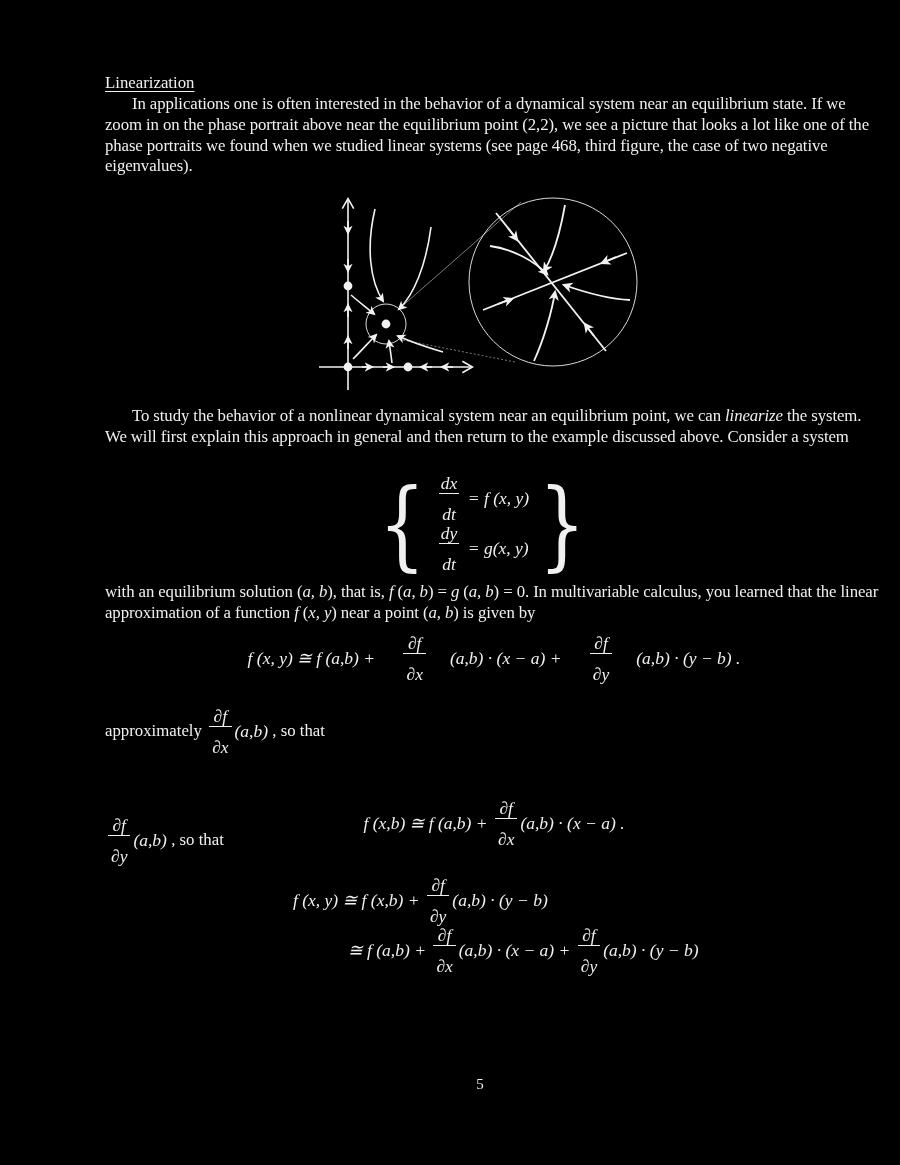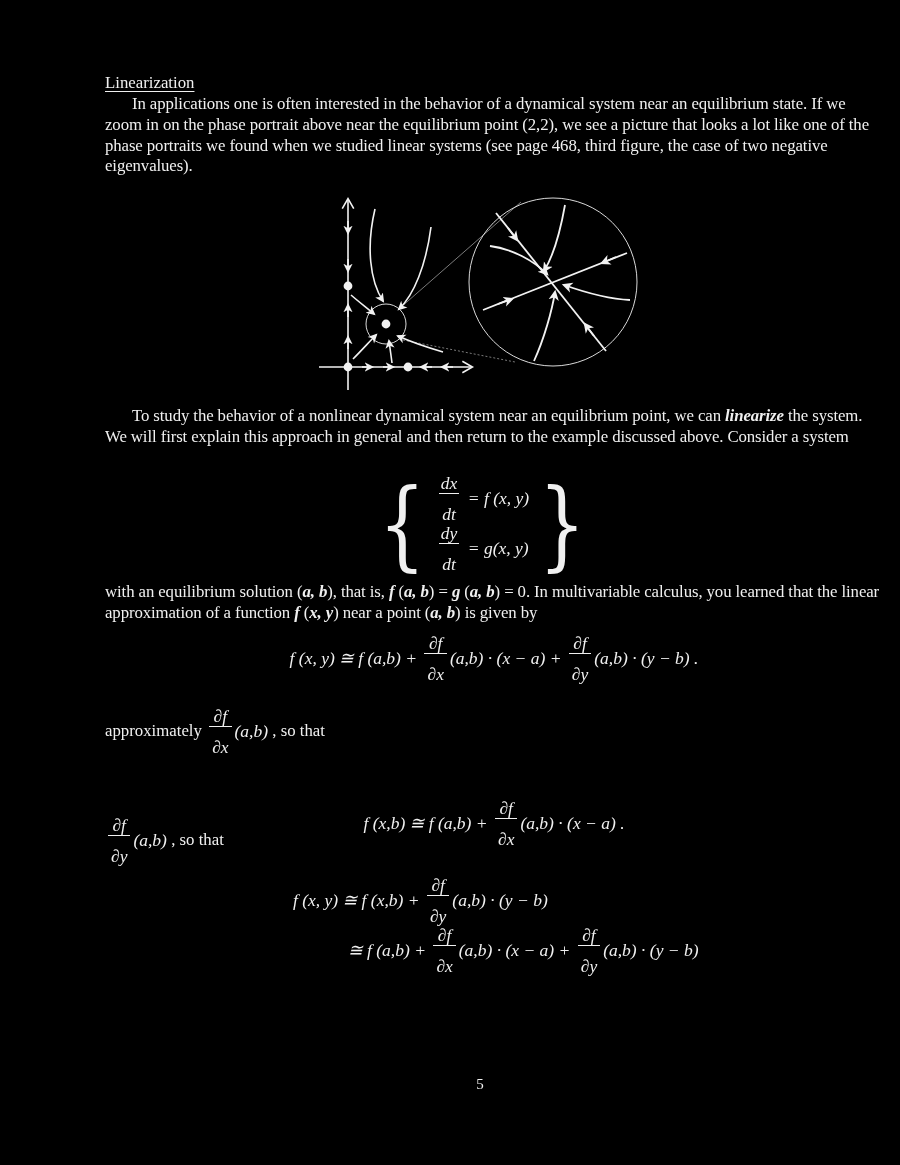--- a/index.html
+++ b/index.html
@@ -13,7 +13,7 @@
   .title{left:75px;top:73px;text-decoration:underline;text-underline-offset:3px;}
   p.body-par{margin:0;line-height:20.8px;width:778px;letter-spacing:-0.1px;}
   .indent{text-indent:27px;}
-  .it{font-style:italic;font-weight:bold;}
+  .it{font-style:italic;}
   
   .formula{display:flex;align-items:center;font-size:17.5px;line-height:1;}
   .formula .mtxt{font-style:italic;white-space:pre;}

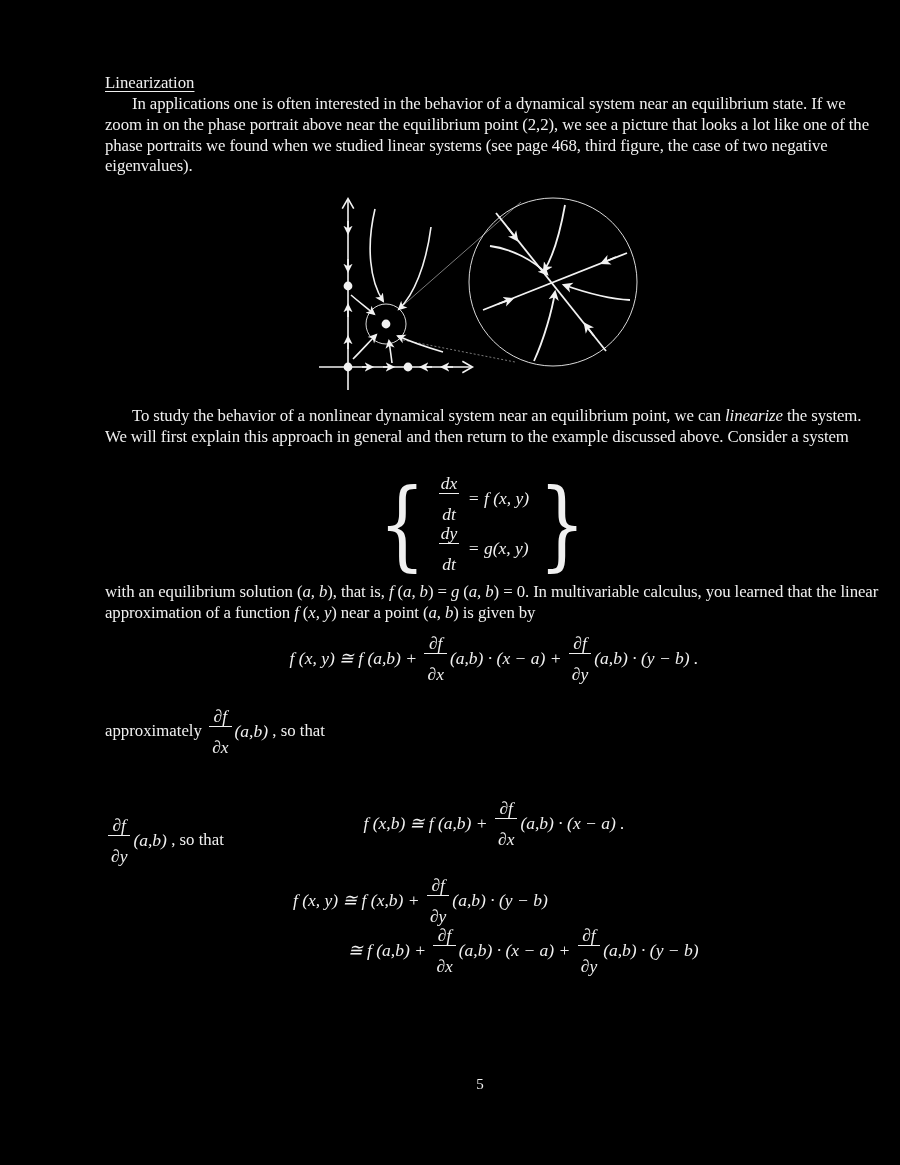--- a/index.html
+++ b/index.html
@@ -127,7 +127,7 @@
 
   <p class="abs body-par" style="left:75px;top:582px;"><span>with an equilibrium solution (</span><span class="it">a, b</span><span>), that is, </span><span class="it">f</span><span> (</span><span class="it">a, b</span><span>) = </span><span class="it">g</span><span> (</span><span class="it">a, b</span><span>) = 0. In multivariable calculus, you learned that the linear approximation of a function </span><span class="it">f</span><span> (</span><span class="it">x, y</span><span>) near a point (</span><span class="it">a, b</span><span>) is given by</span></p>
 
-  <div class="abs formula centered" style="left:75px;top:634px;">
+  <div class="abs formula centered" style="left:75px;top:634px;gap:21px;">
       <span class="mtxt">f (x, y) ≅ f (a,b) + </span>
       <span class="frac">
         <span class="num">∂f</span>

